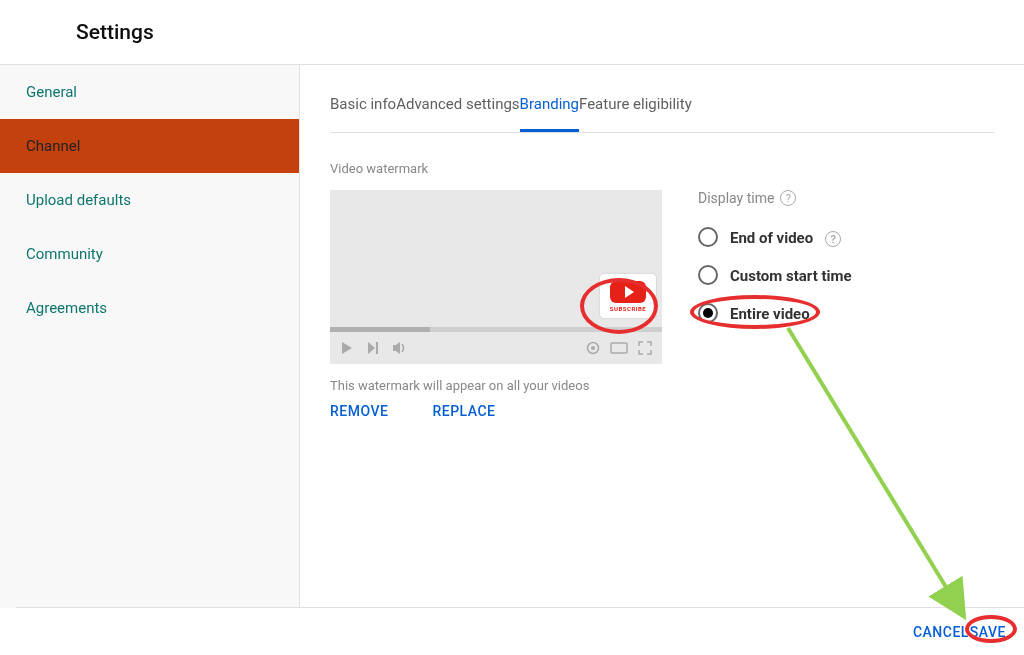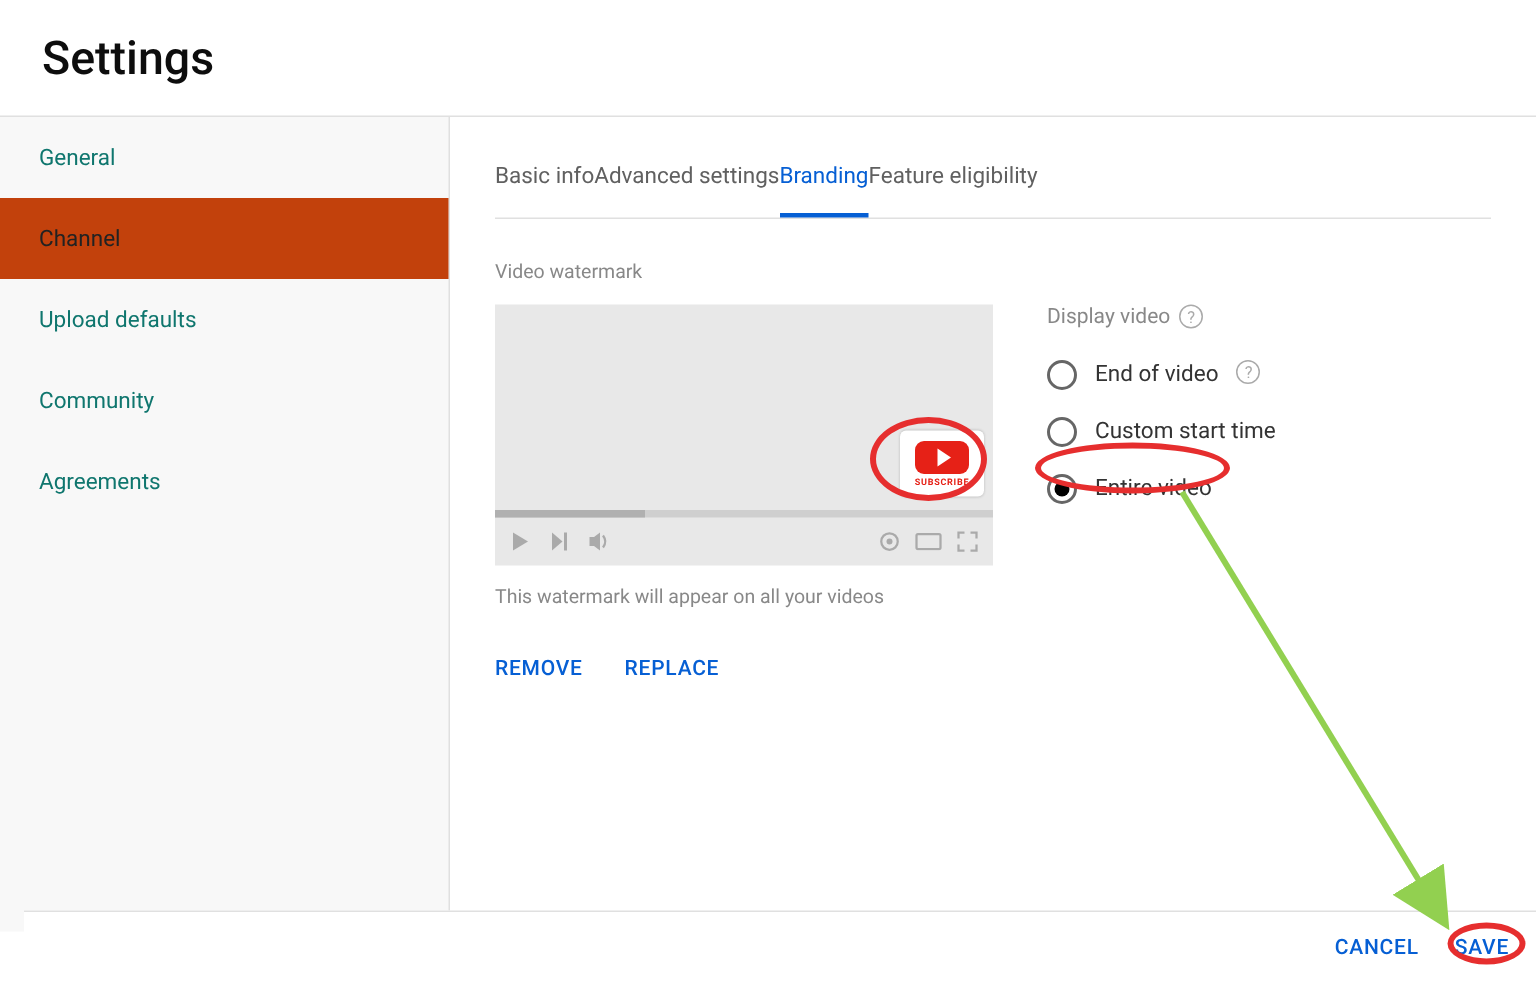--- a/index.html
+++ b/index.html
@@ -16,9 +16,10 @@
       border-bottom: 1px solid #e0e0e0;
     }
     .header h1 {
-      font-size: 31px;
+      font-size: 21px;
       font-weight: 500;
       color: #0d0d0d;
+      margin-left: 48px;
     }
     .body {
       display: flex;

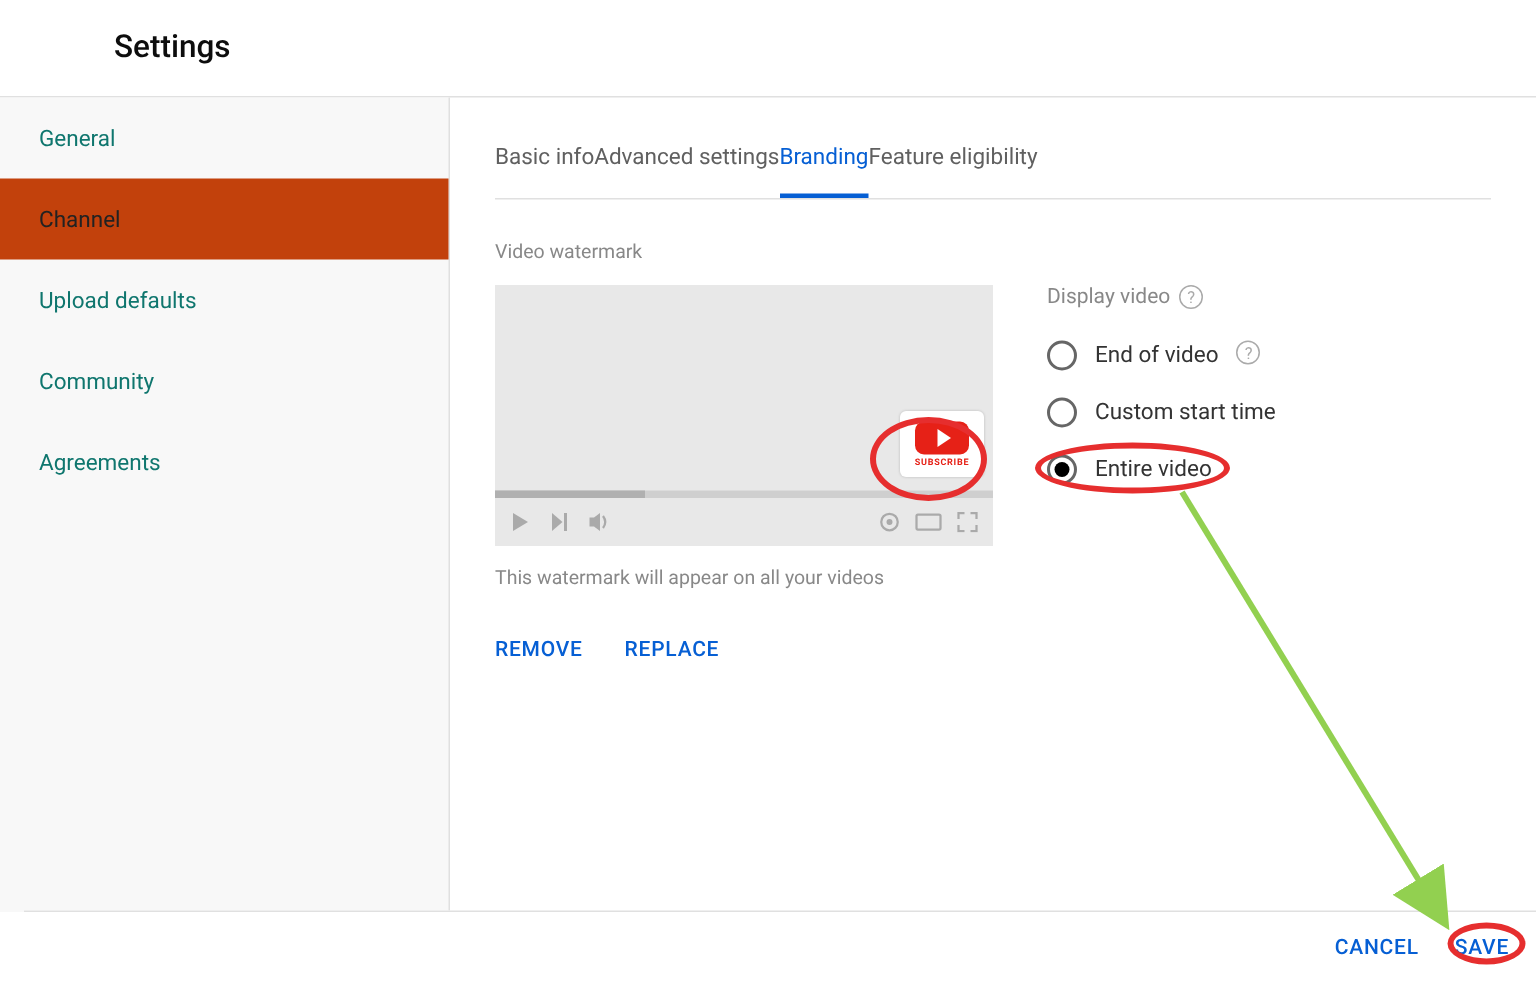--- a/index.html
+++ b/index.html
@@ -329,7 +329,7 @@
 
         <div class="radio-group">
           <div class="radio-title">
-            <span>Display video</span>
+            <span>Display time</span>
             <span class="help-icon">?</span>
           </div>
           <div class="radio-option">

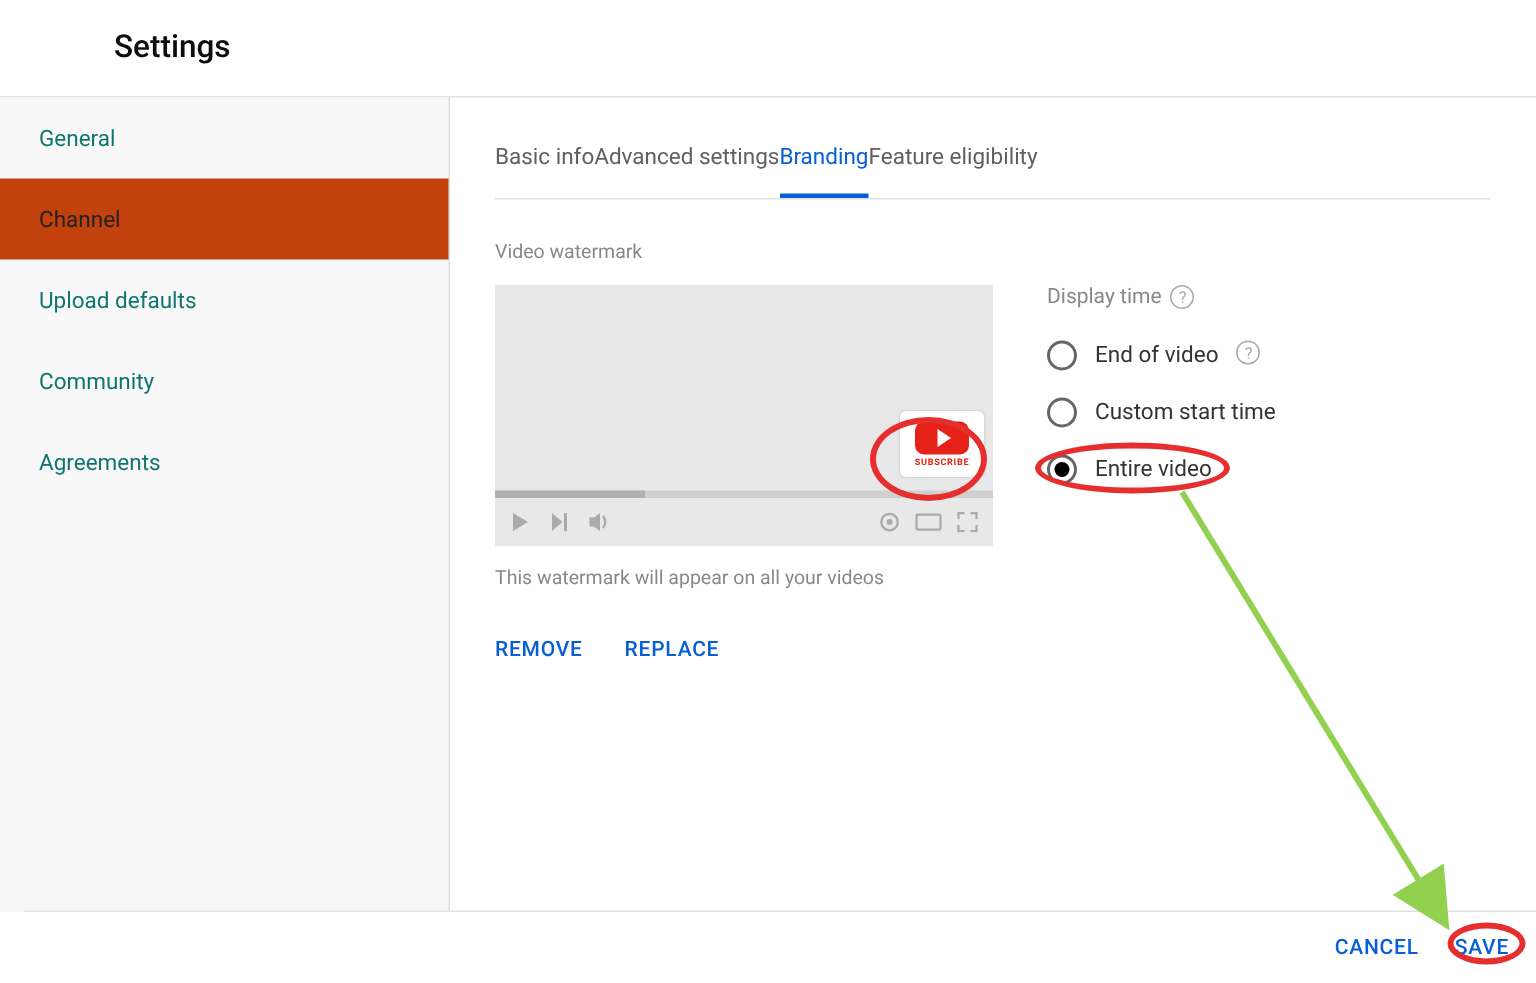--- a/index.html
+++ b/index.html
@@ -182,10 +182,11 @@
     }
     .radio-option {
       display: flex;
-      align-items: flex-start;
+      align-items: flex-end;
       gap: 12px;
       padding: 9px 0;
       cursor: pointer;
+      font-weight: bold;
     }
     .radio-circle {
       width: 20px; height: 20px;

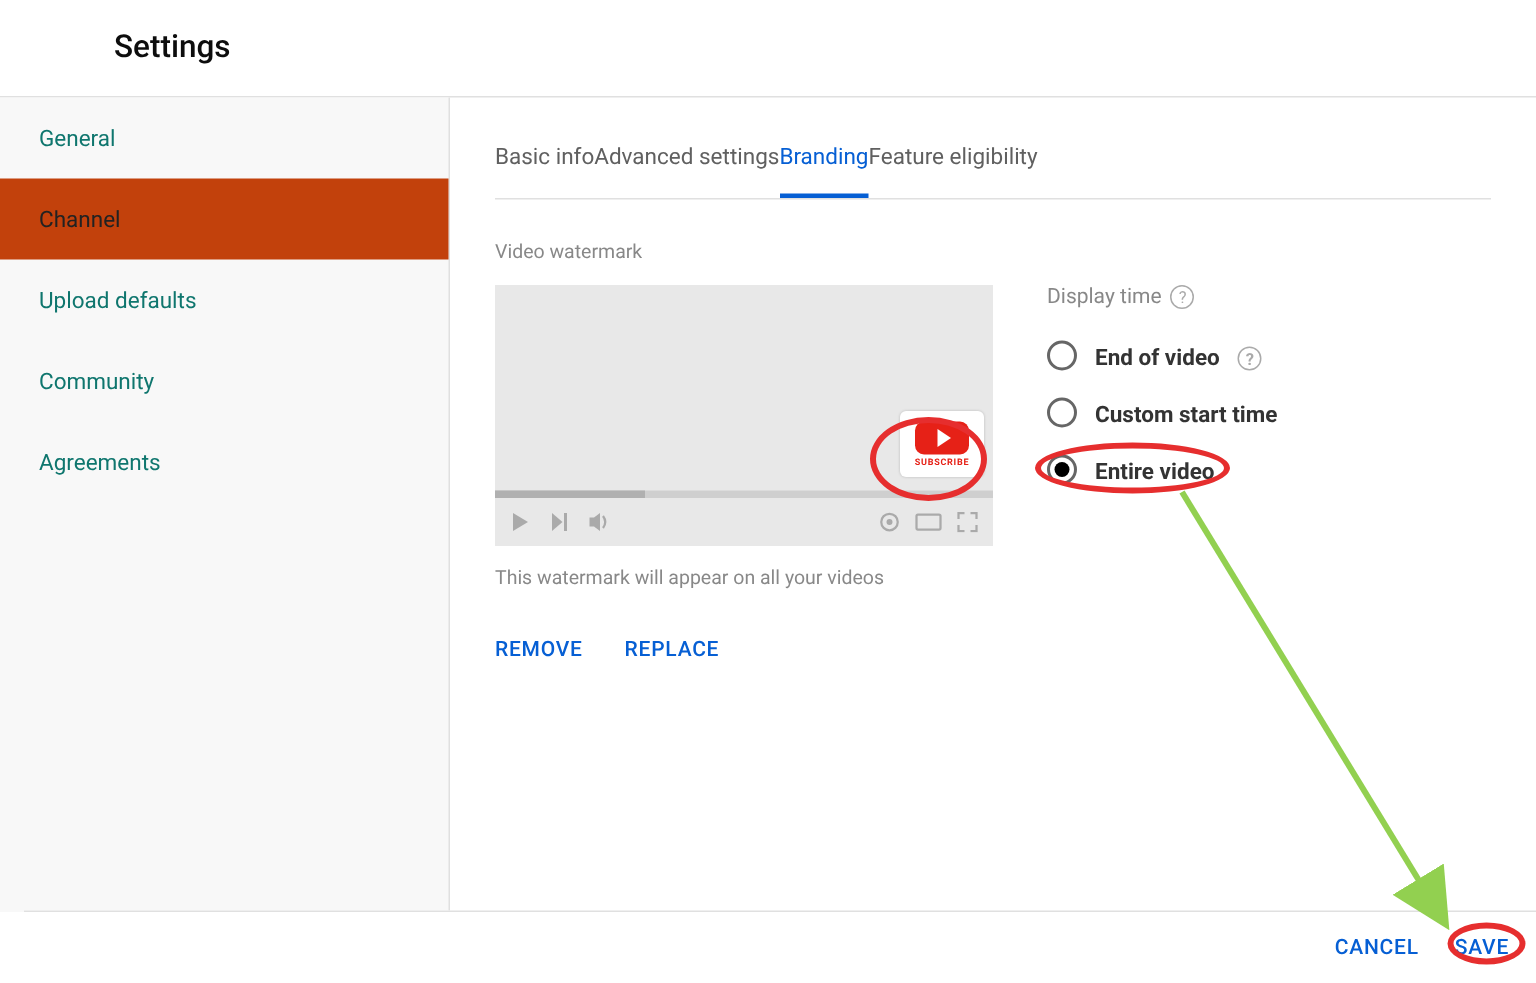--- a/index.html
+++ b/index.html
@@ -151,8 +151,8 @@
     }
     .action-links {
       display: flex;
-      gap: 28px;
-      margin-top: 32px;
+      gap: 44px;
+      margin-top: 10px;
     }
     .action-link {
       font-size: 14px;

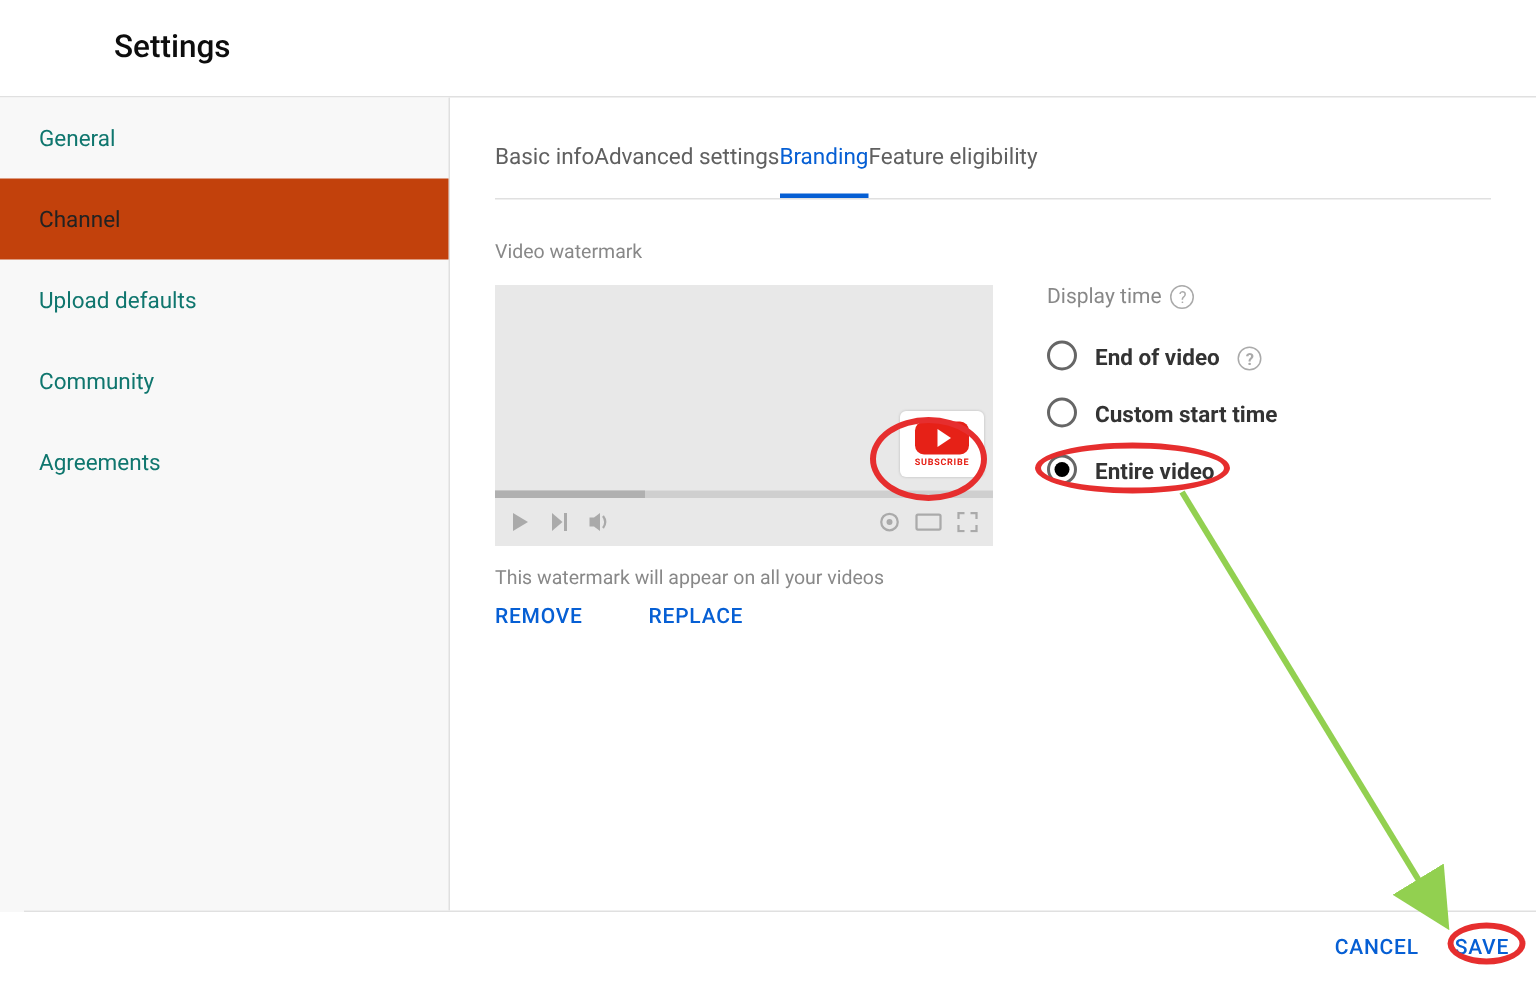--- a/index.html
+++ b/index.html
@@ -217,7 +217,7 @@
       justify-content: flex-end;
       align-items: center;
       padding: 0 18px;
-      gap: 24px;
+      gap: 1px;
       background: #fff;
     }
     .footer-btn {

